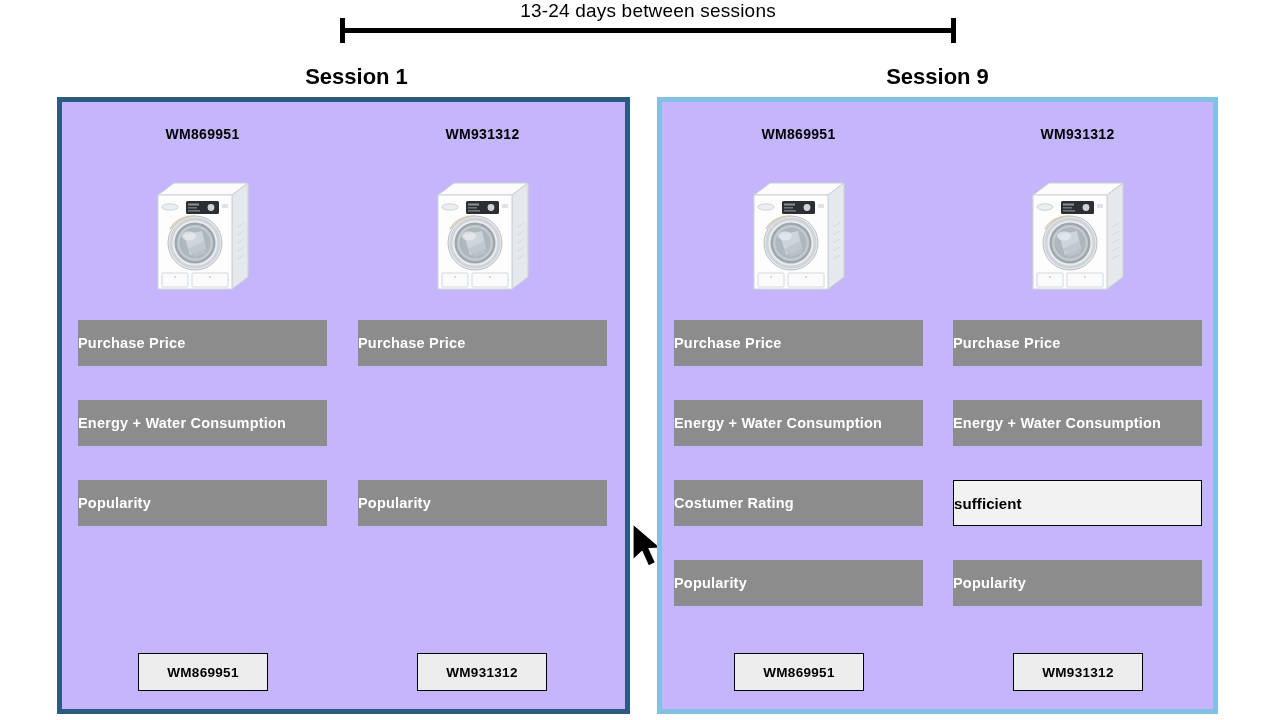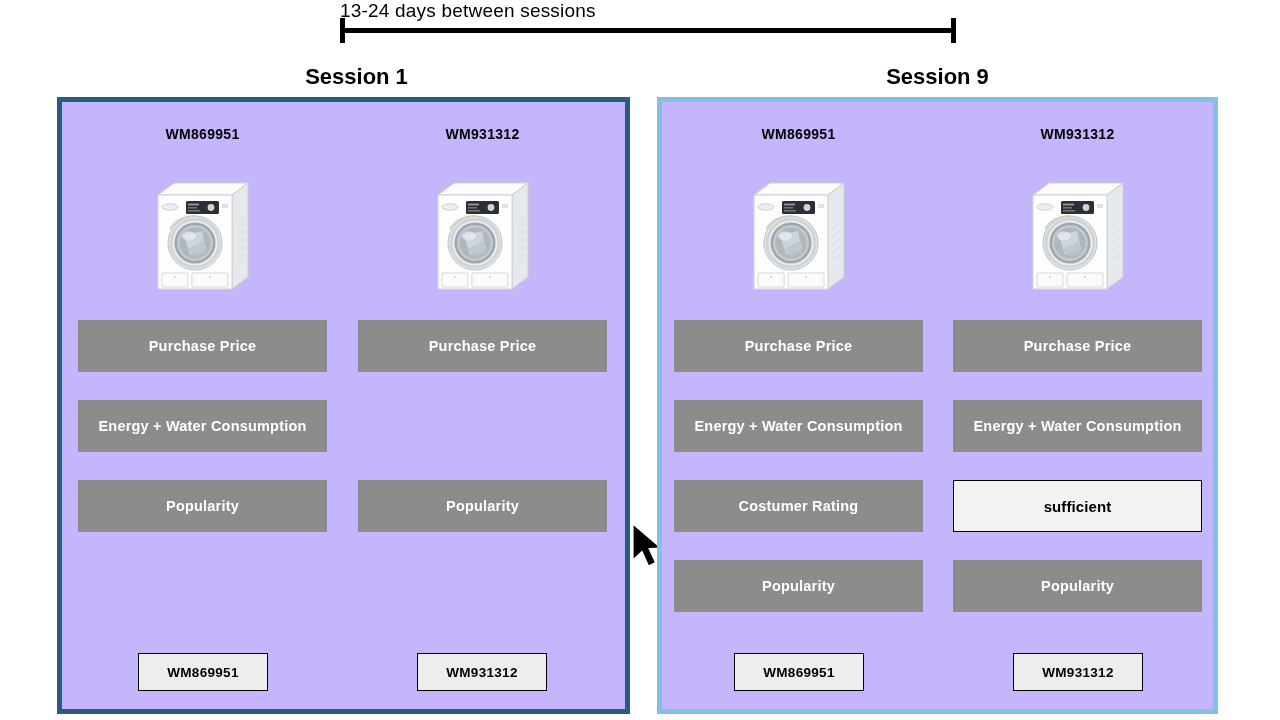--- a/index.html
+++ b/index.html
@@ -29,6 +29,7 @@
     left: 0;
     top: 0px;
     width: 616px;
+    text-align: center;
     font-size: 19px;
     font-weight: 400;
     letter-spacing: 0.2px;

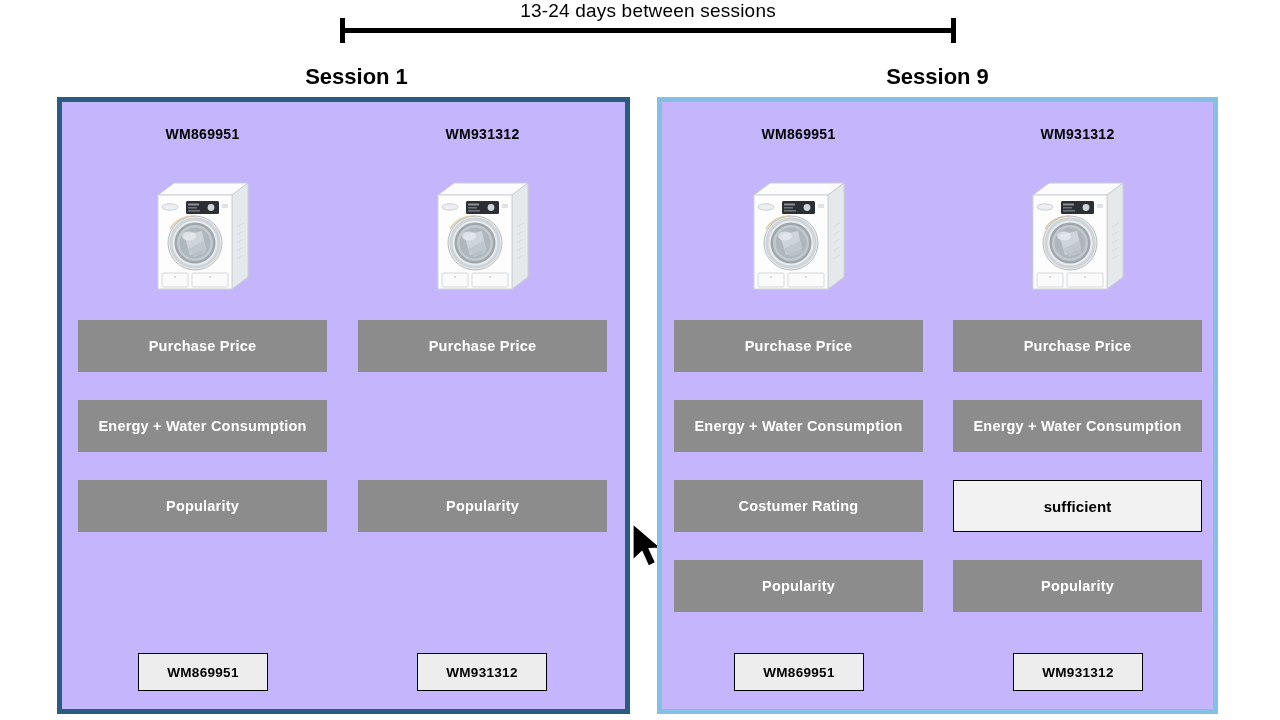--- a/index.html
+++ b/index.html
@@ -126,11 +126,11 @@
     position: absolute;
     top: 0;
     width: 249px;
-    height: 52px;
+    height: 46px;
     box-sizing: border-box;
     display: flex;
     flex-direction: column;
-    align-items: center;
+    align-items: flex-start;
     justify-content: center;
   }
   #panel-session-1 .attr-cell.col-a { left: 16px; }

